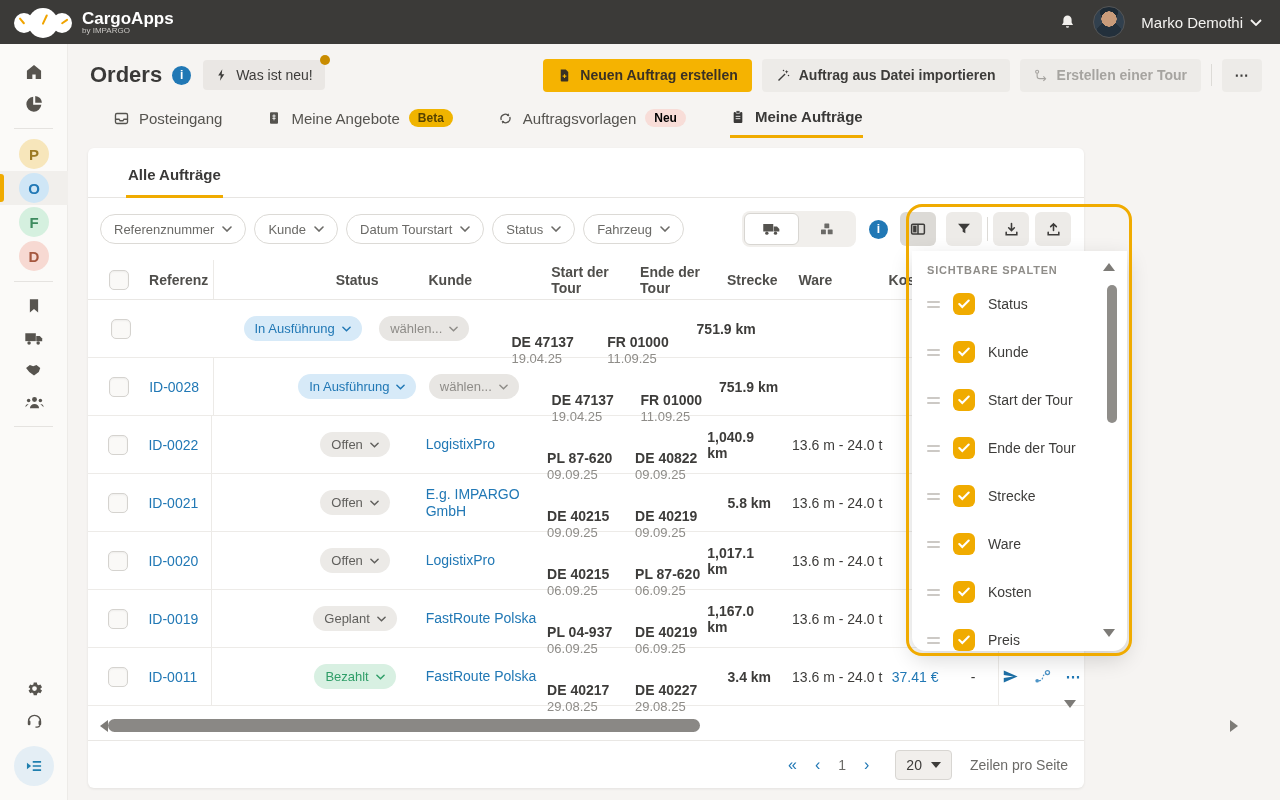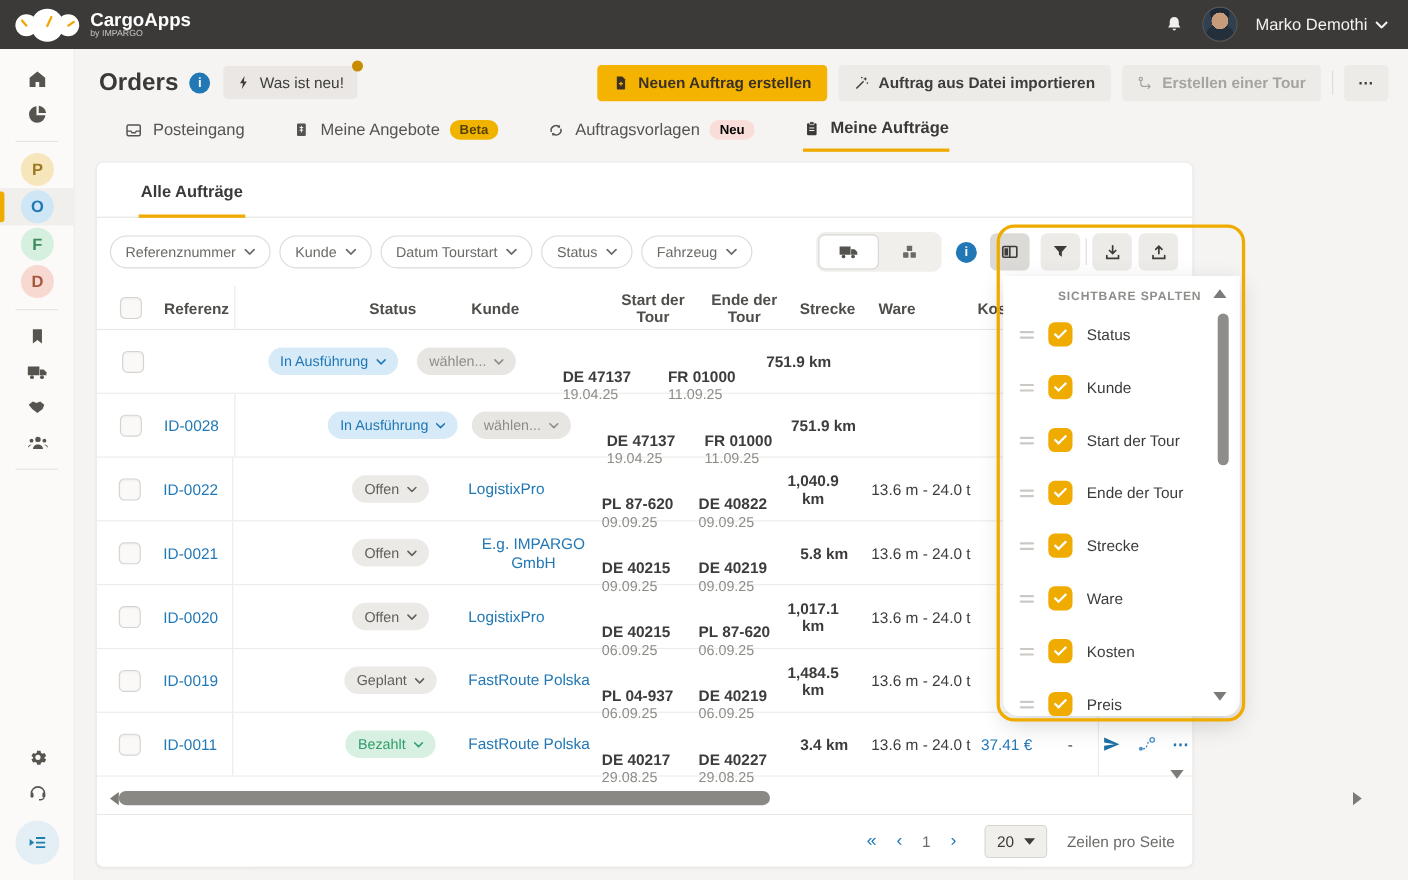--- a/index.html
+++ b/index.html
@@ -74,7 +74,7 @@
 
   
   .card{position:relative;margin:10px 16px 0 20px;width:996px;height:640px;background:#fff;
-    border-radius:6px;box-shadow:0 1px 3px rgba(0,0,0,.08);text-align:center;}
+    border-radius:6px;box-shadow:0 1px 3px rgba(0,0,0,.08);}
   .subtab-row{height:50px;border-bottom:1px solid #e7e5e2;display:flex;align-items:flex-end;padding-left:38px;}
   .subtab{font-size:15px;font-weight:700;color:#3a3938;padding:0 2px 12px;border-bottom:3px solid #f0ab00;margin-bottom:-1px;}
 

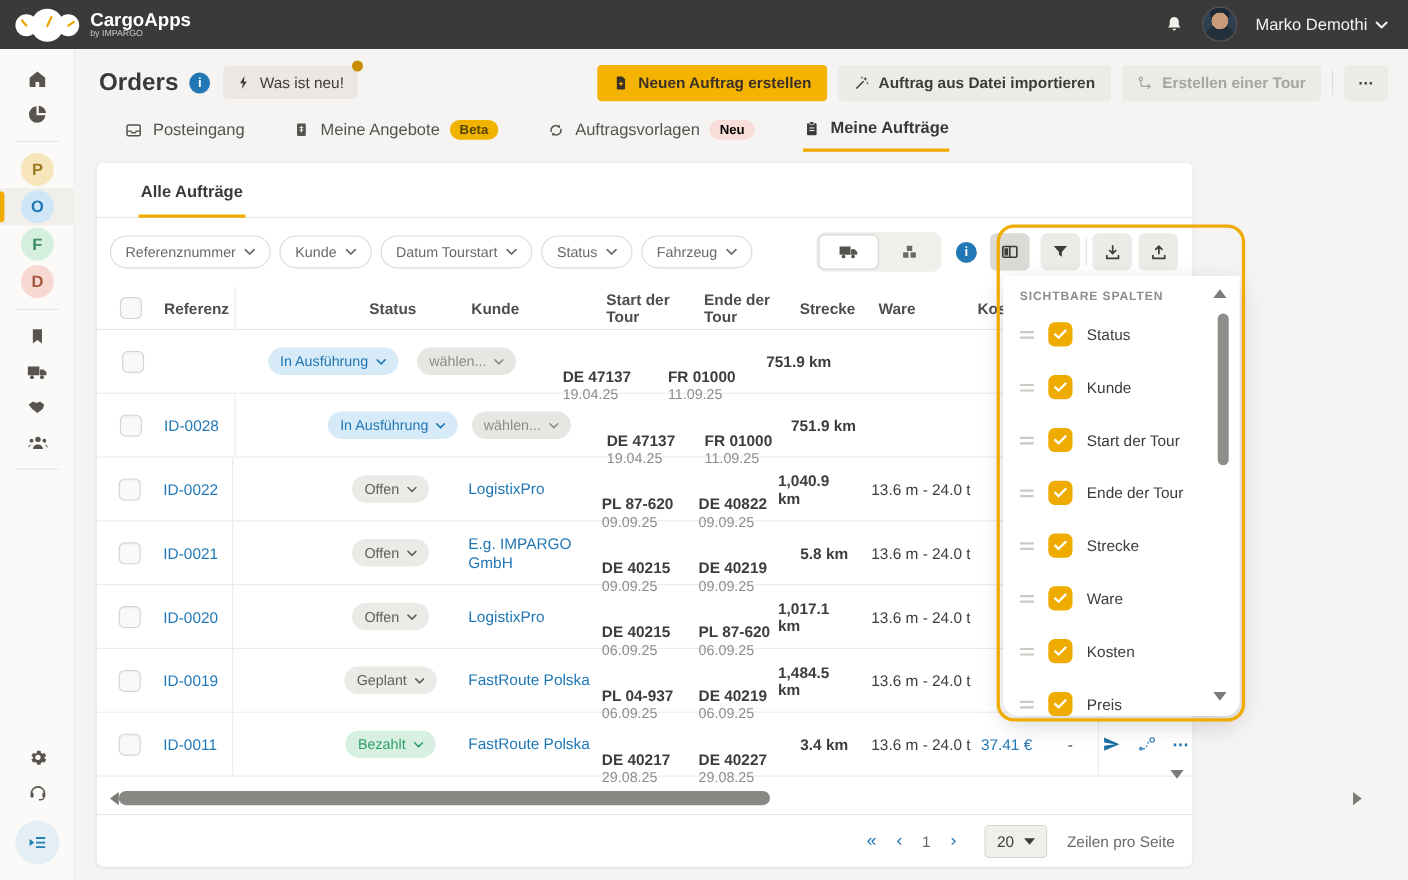--- a/index.html
+++ b/index.html
@@ -724,7 +724,7 @@
             <div class="loc">DE 40219</div>
             <div class="dt">06.09.25</div>
           </div>
-    <div class="cell c-strecke">1,484.5 km</div>
+    <div class="cell c-strecke">1,167.0 km</div>
     <div class="cell c-ware">13.6 m - 24.0 t</div>
     <div class="cell c-kosten"></div>
     <div class="cell c-preis"></div>

